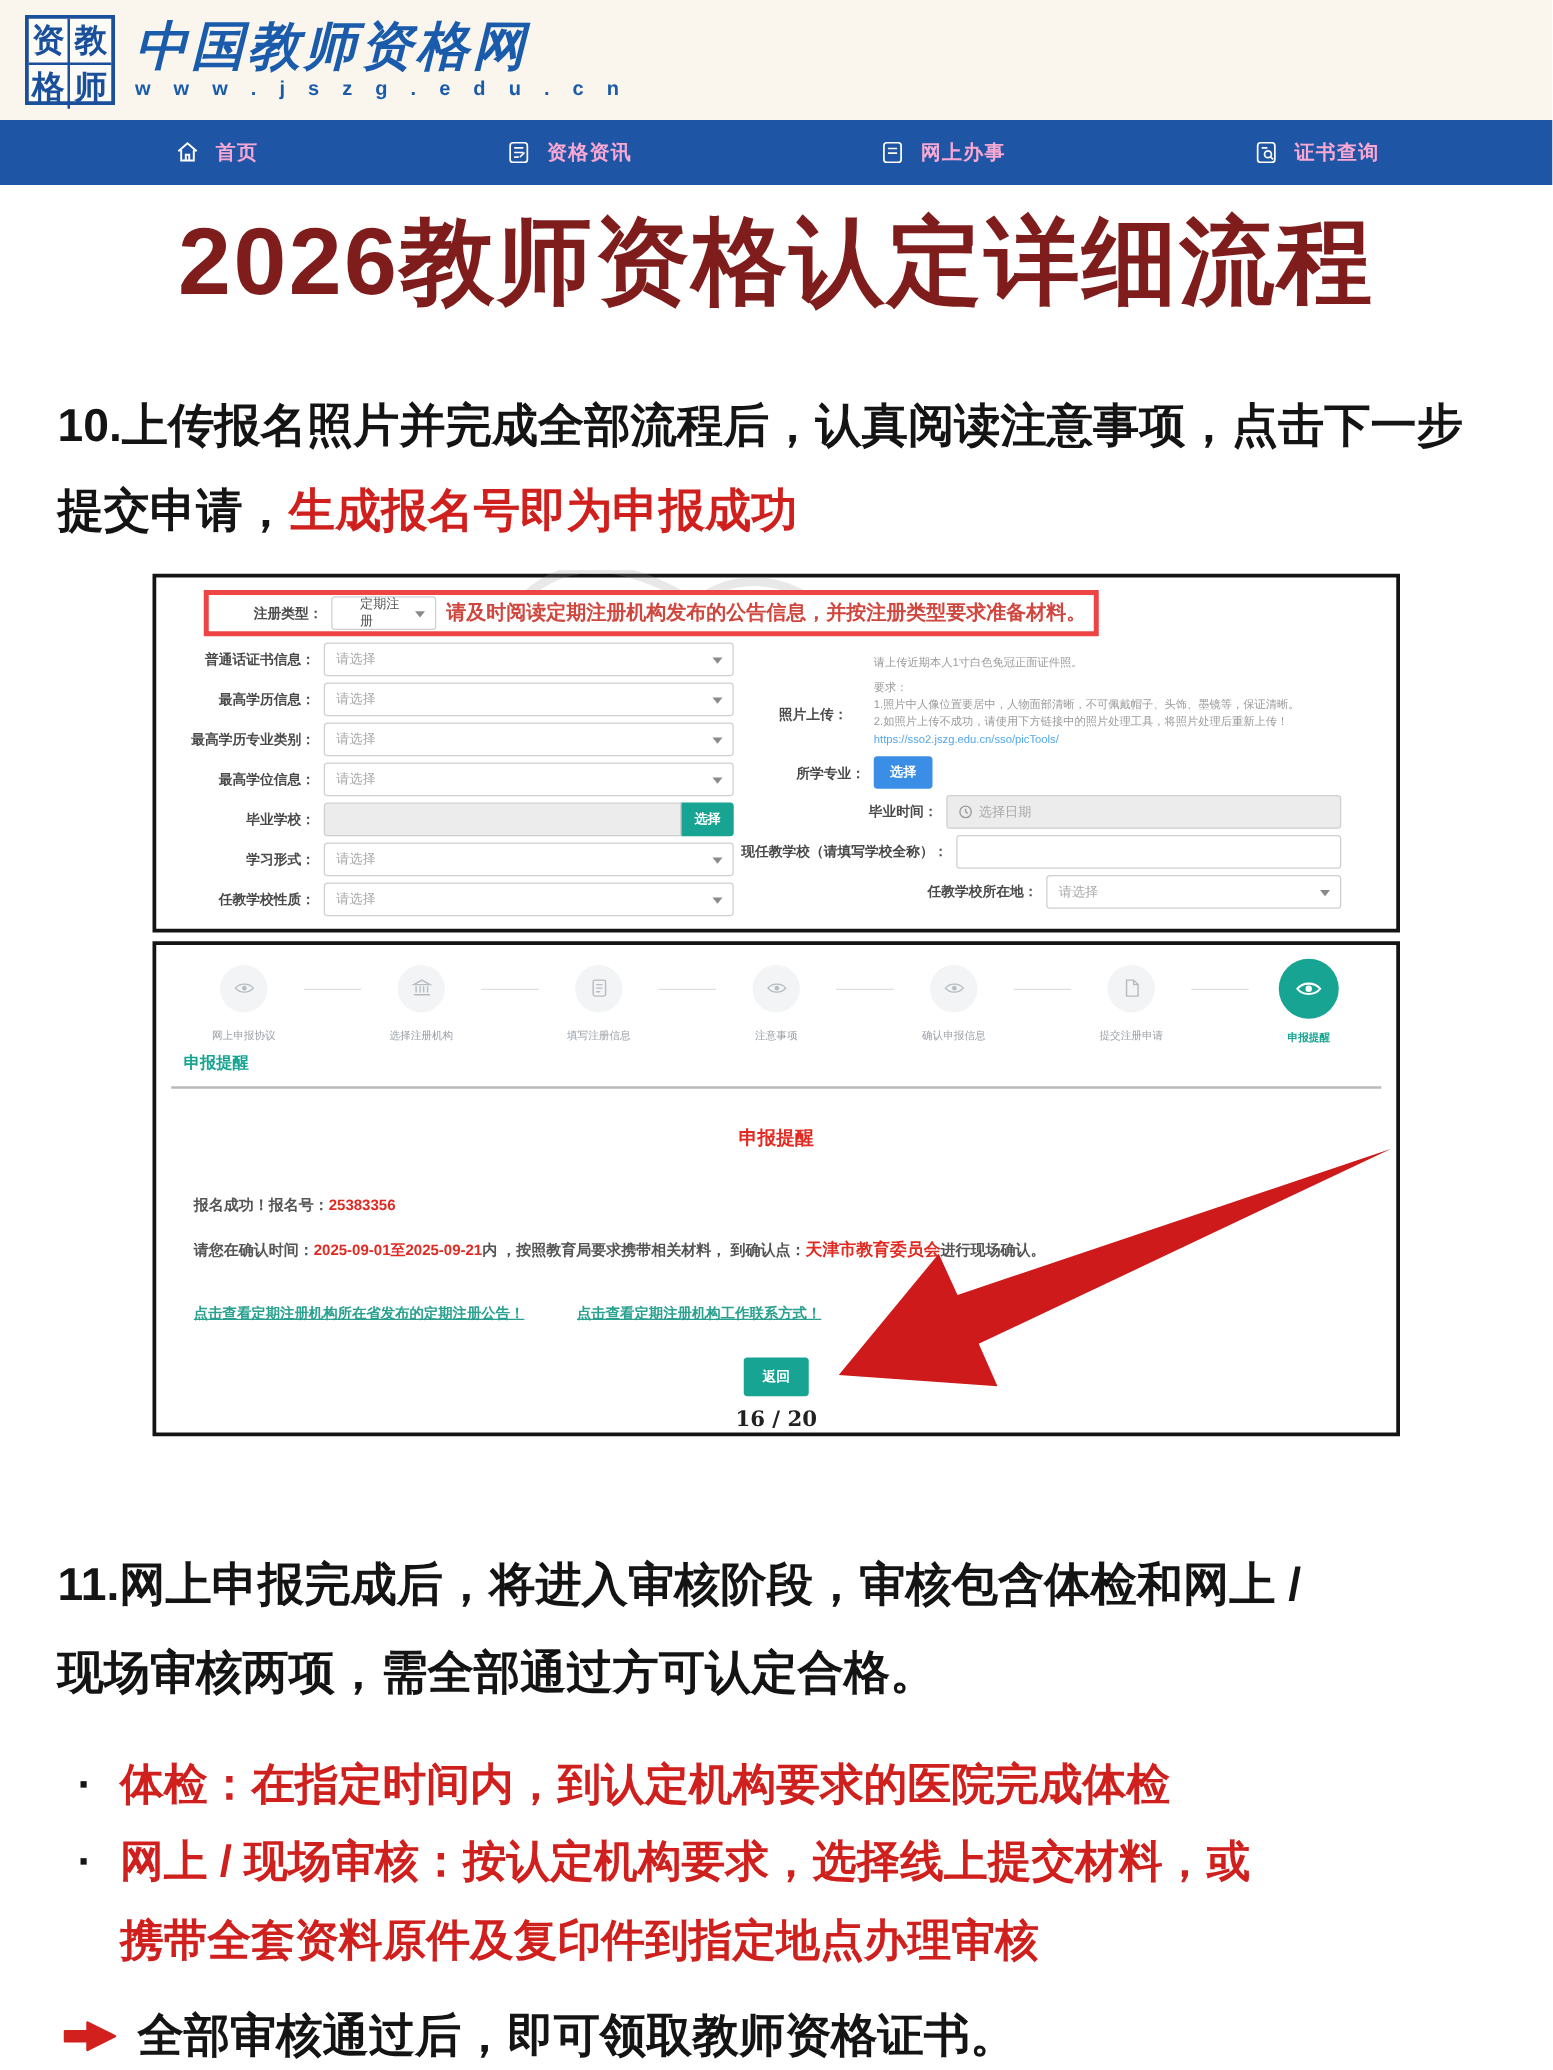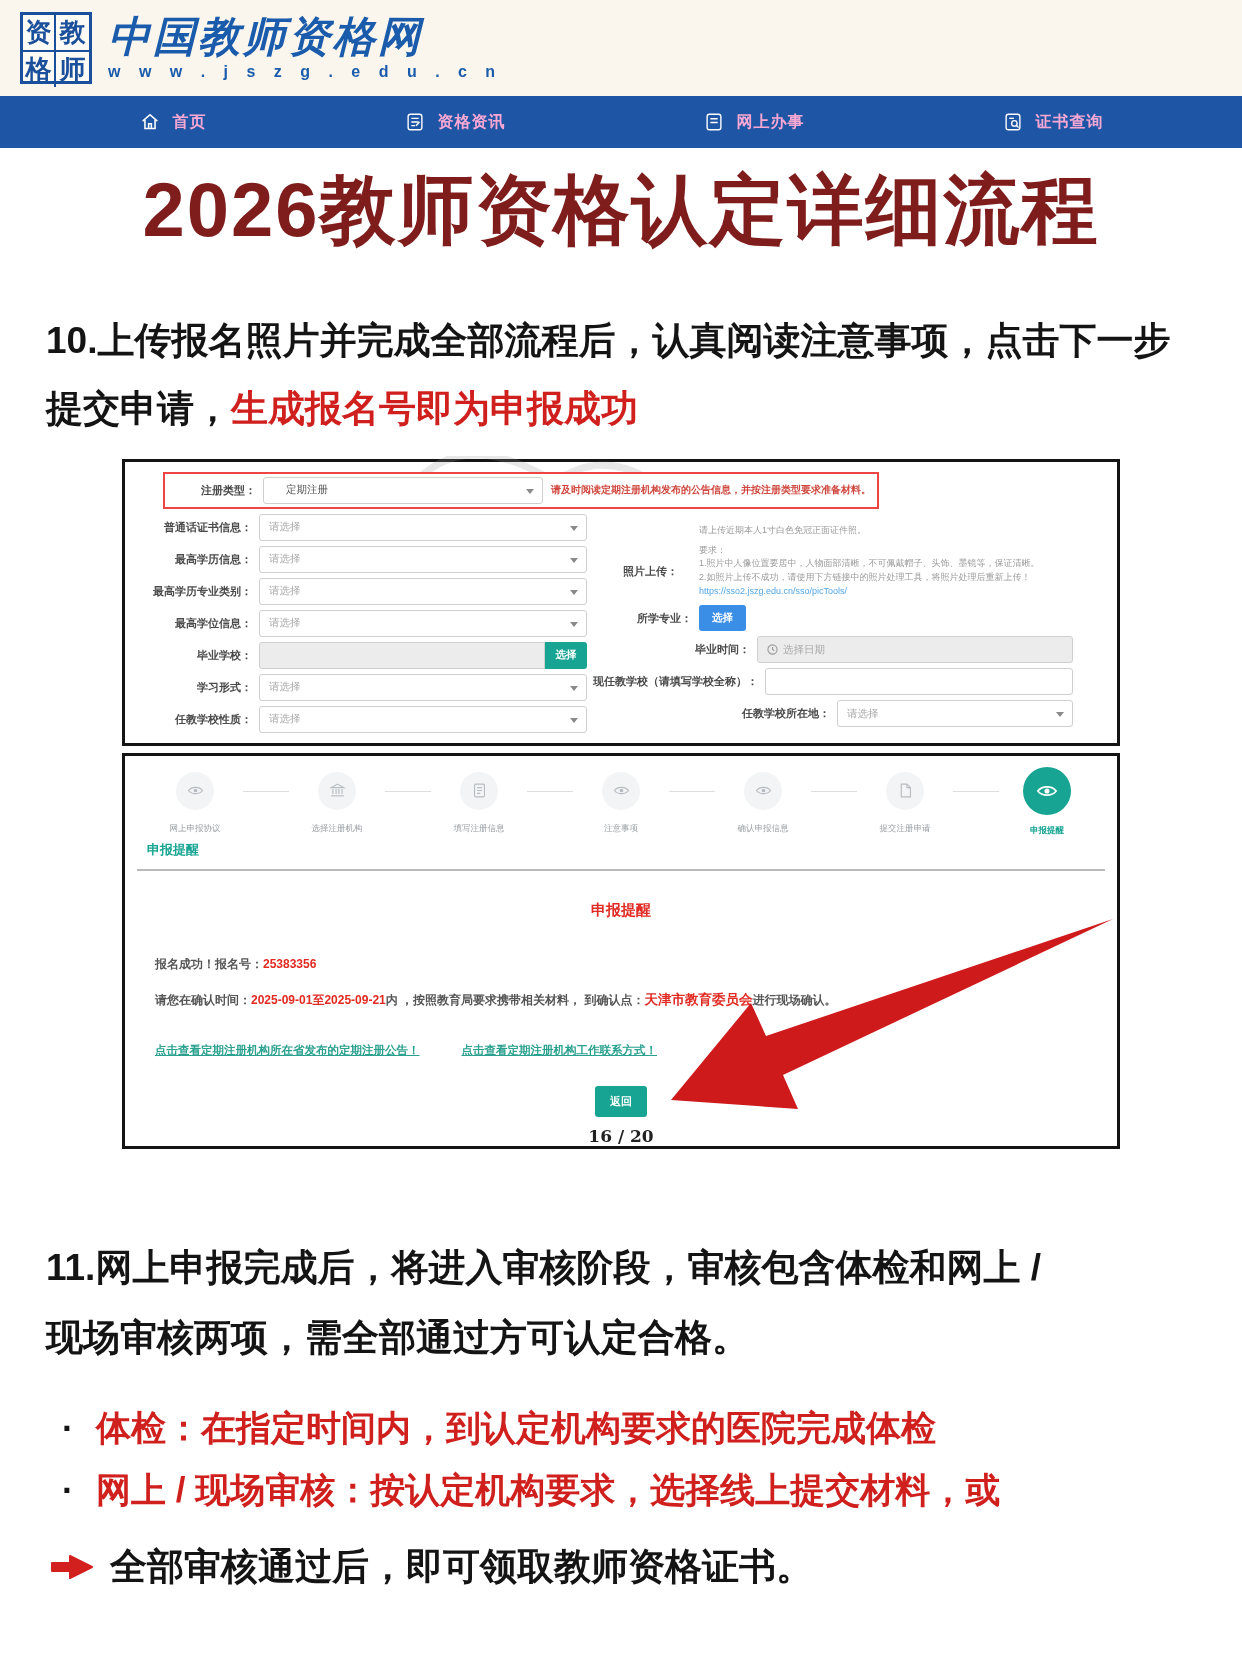--- a/index.html
+++ b/index.html
@@ -42,7 +42,7 @@
   .form-panel { position:relative; padding:8px 10px 10px 10px; }
   .watermark { position:absolute; left:270px; top:-6px; opacity:.22; }
   .red-warning { position:relative; z-index:2; display:flex; align-items:center;
-                 border:2px solid #ef4444; background:#fff; margin:2px 0 5px 28px;
+                 border:4px solid #ef4444; background:#fff; margin:2px 0 5px 28px;
                  width:716px; height:37px; padding:0 6px; }
   .flabel { font-size:11px; font-weight:bold; color:#4a4a4a; text-align:right;
             padding-right:7px; flex-shrink:0; }

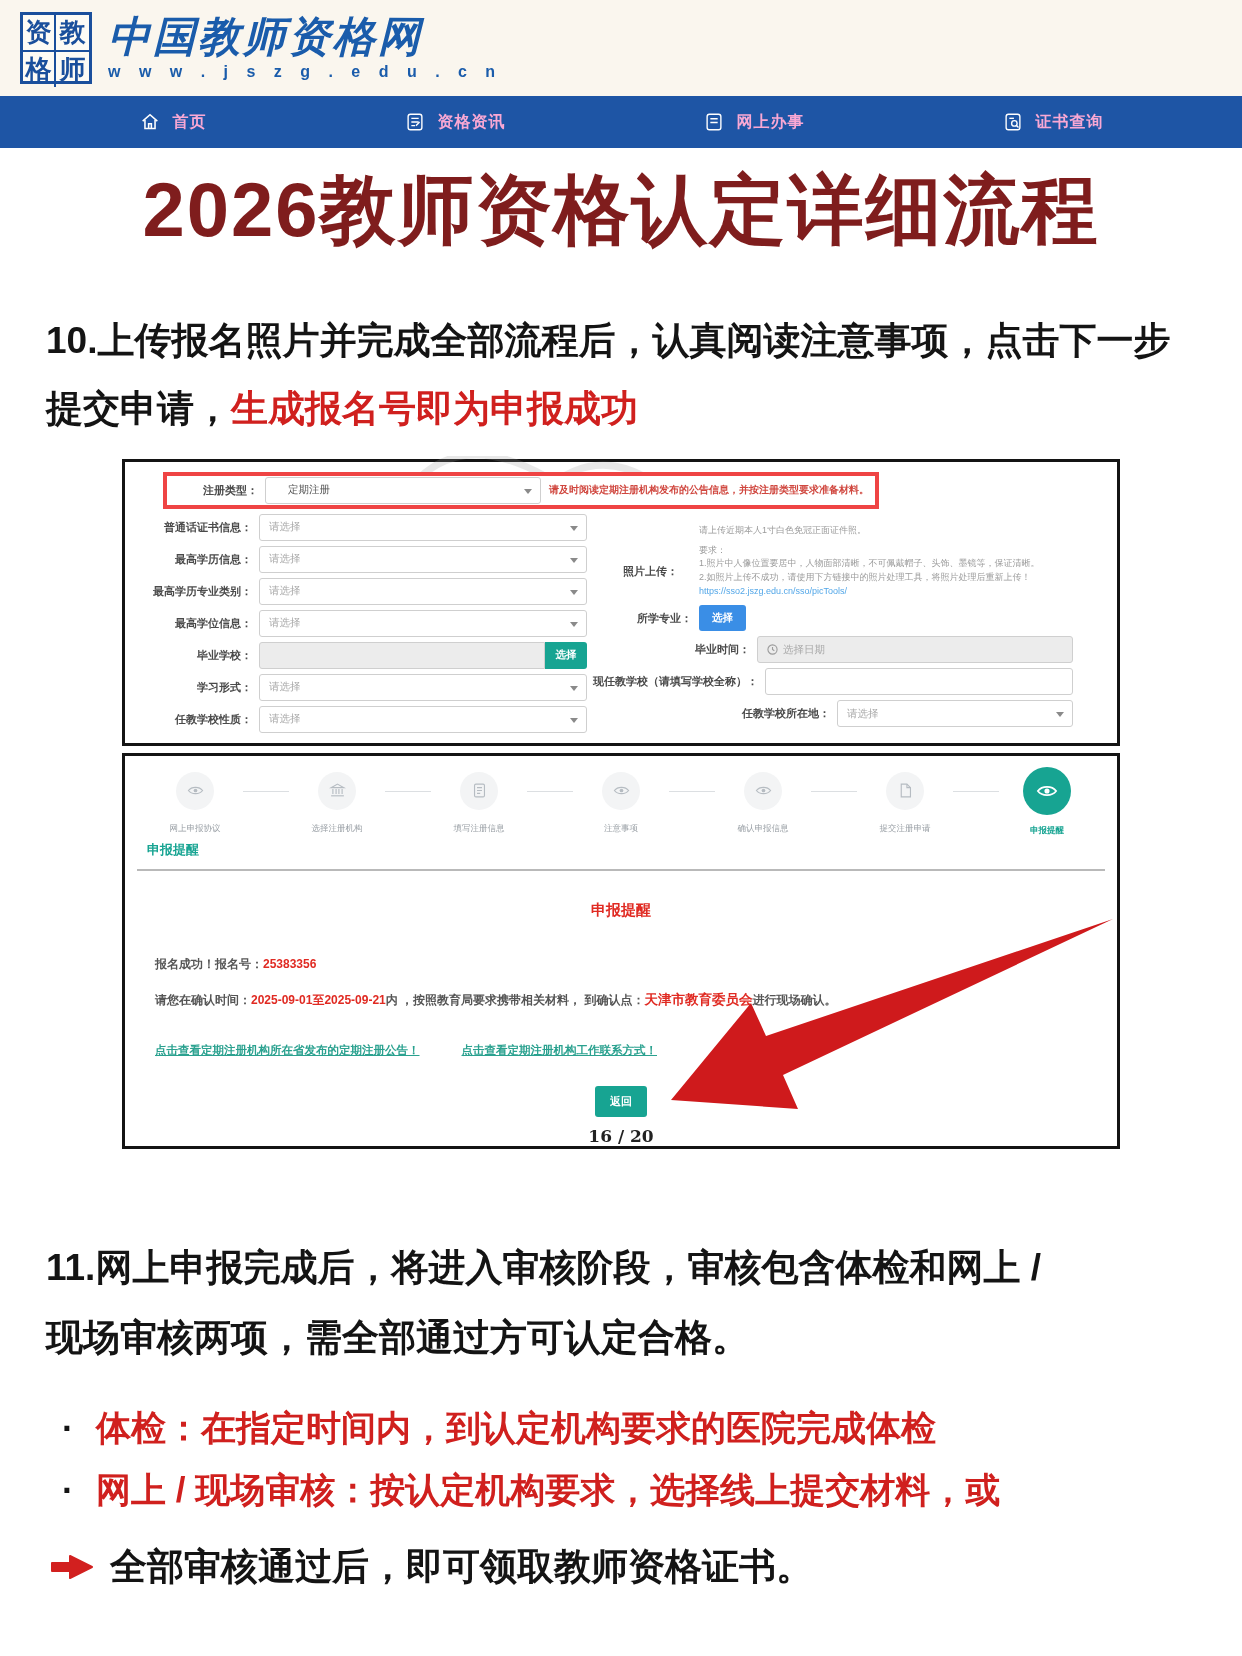--- a/index.html
+++ b/index.html
@@ -54,7 +54,7 @@
                 border-top:5px solid #8a8a8a; }
   .sel.dark { color:#555; }
   .gray { background:#ececec; }
-  .warn-text { font-size:10px; color:#d0473f; font-weight:bold; margin-left:8px; white-space:nowrap; }
+  .warn-text { font-size:16px; color:#d0473f; font-weight:bold; margin-left:8px; white-space:nowrap; }
 
   .form-grid { display:flex; }
   .col-left { width:452px; flex-shrink:0; }

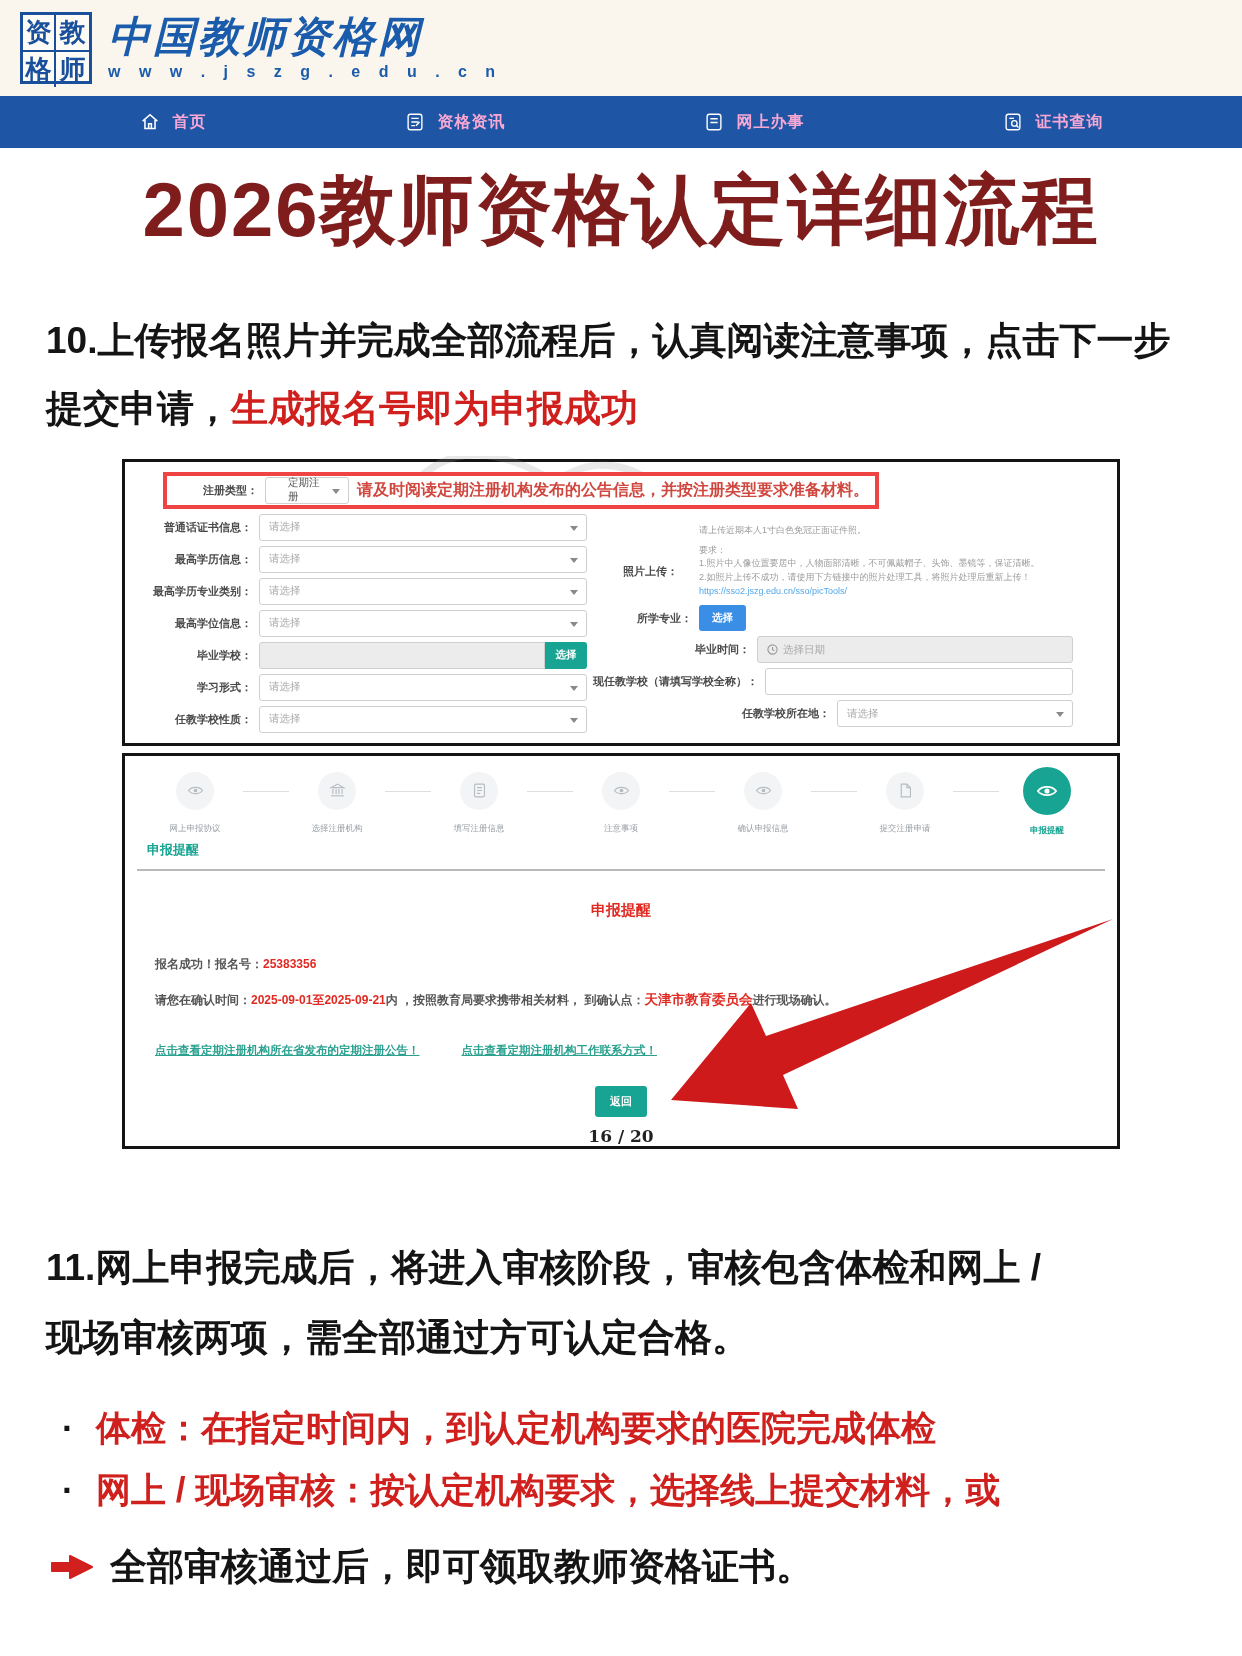--- a/index.html
+++ b/index.html
@@ -388,6 +388,7 @@
     <span class="bullet-dot">·</span>
     <span>网上 / 现场审核：按认定机构要求，选择线上提交材料，或</span>
   </div>
+  <div class="bullet-cont">携带全套资料原件及复印件到指定地点办理审核</div>
 </div>
 
 <div class="final-line">

